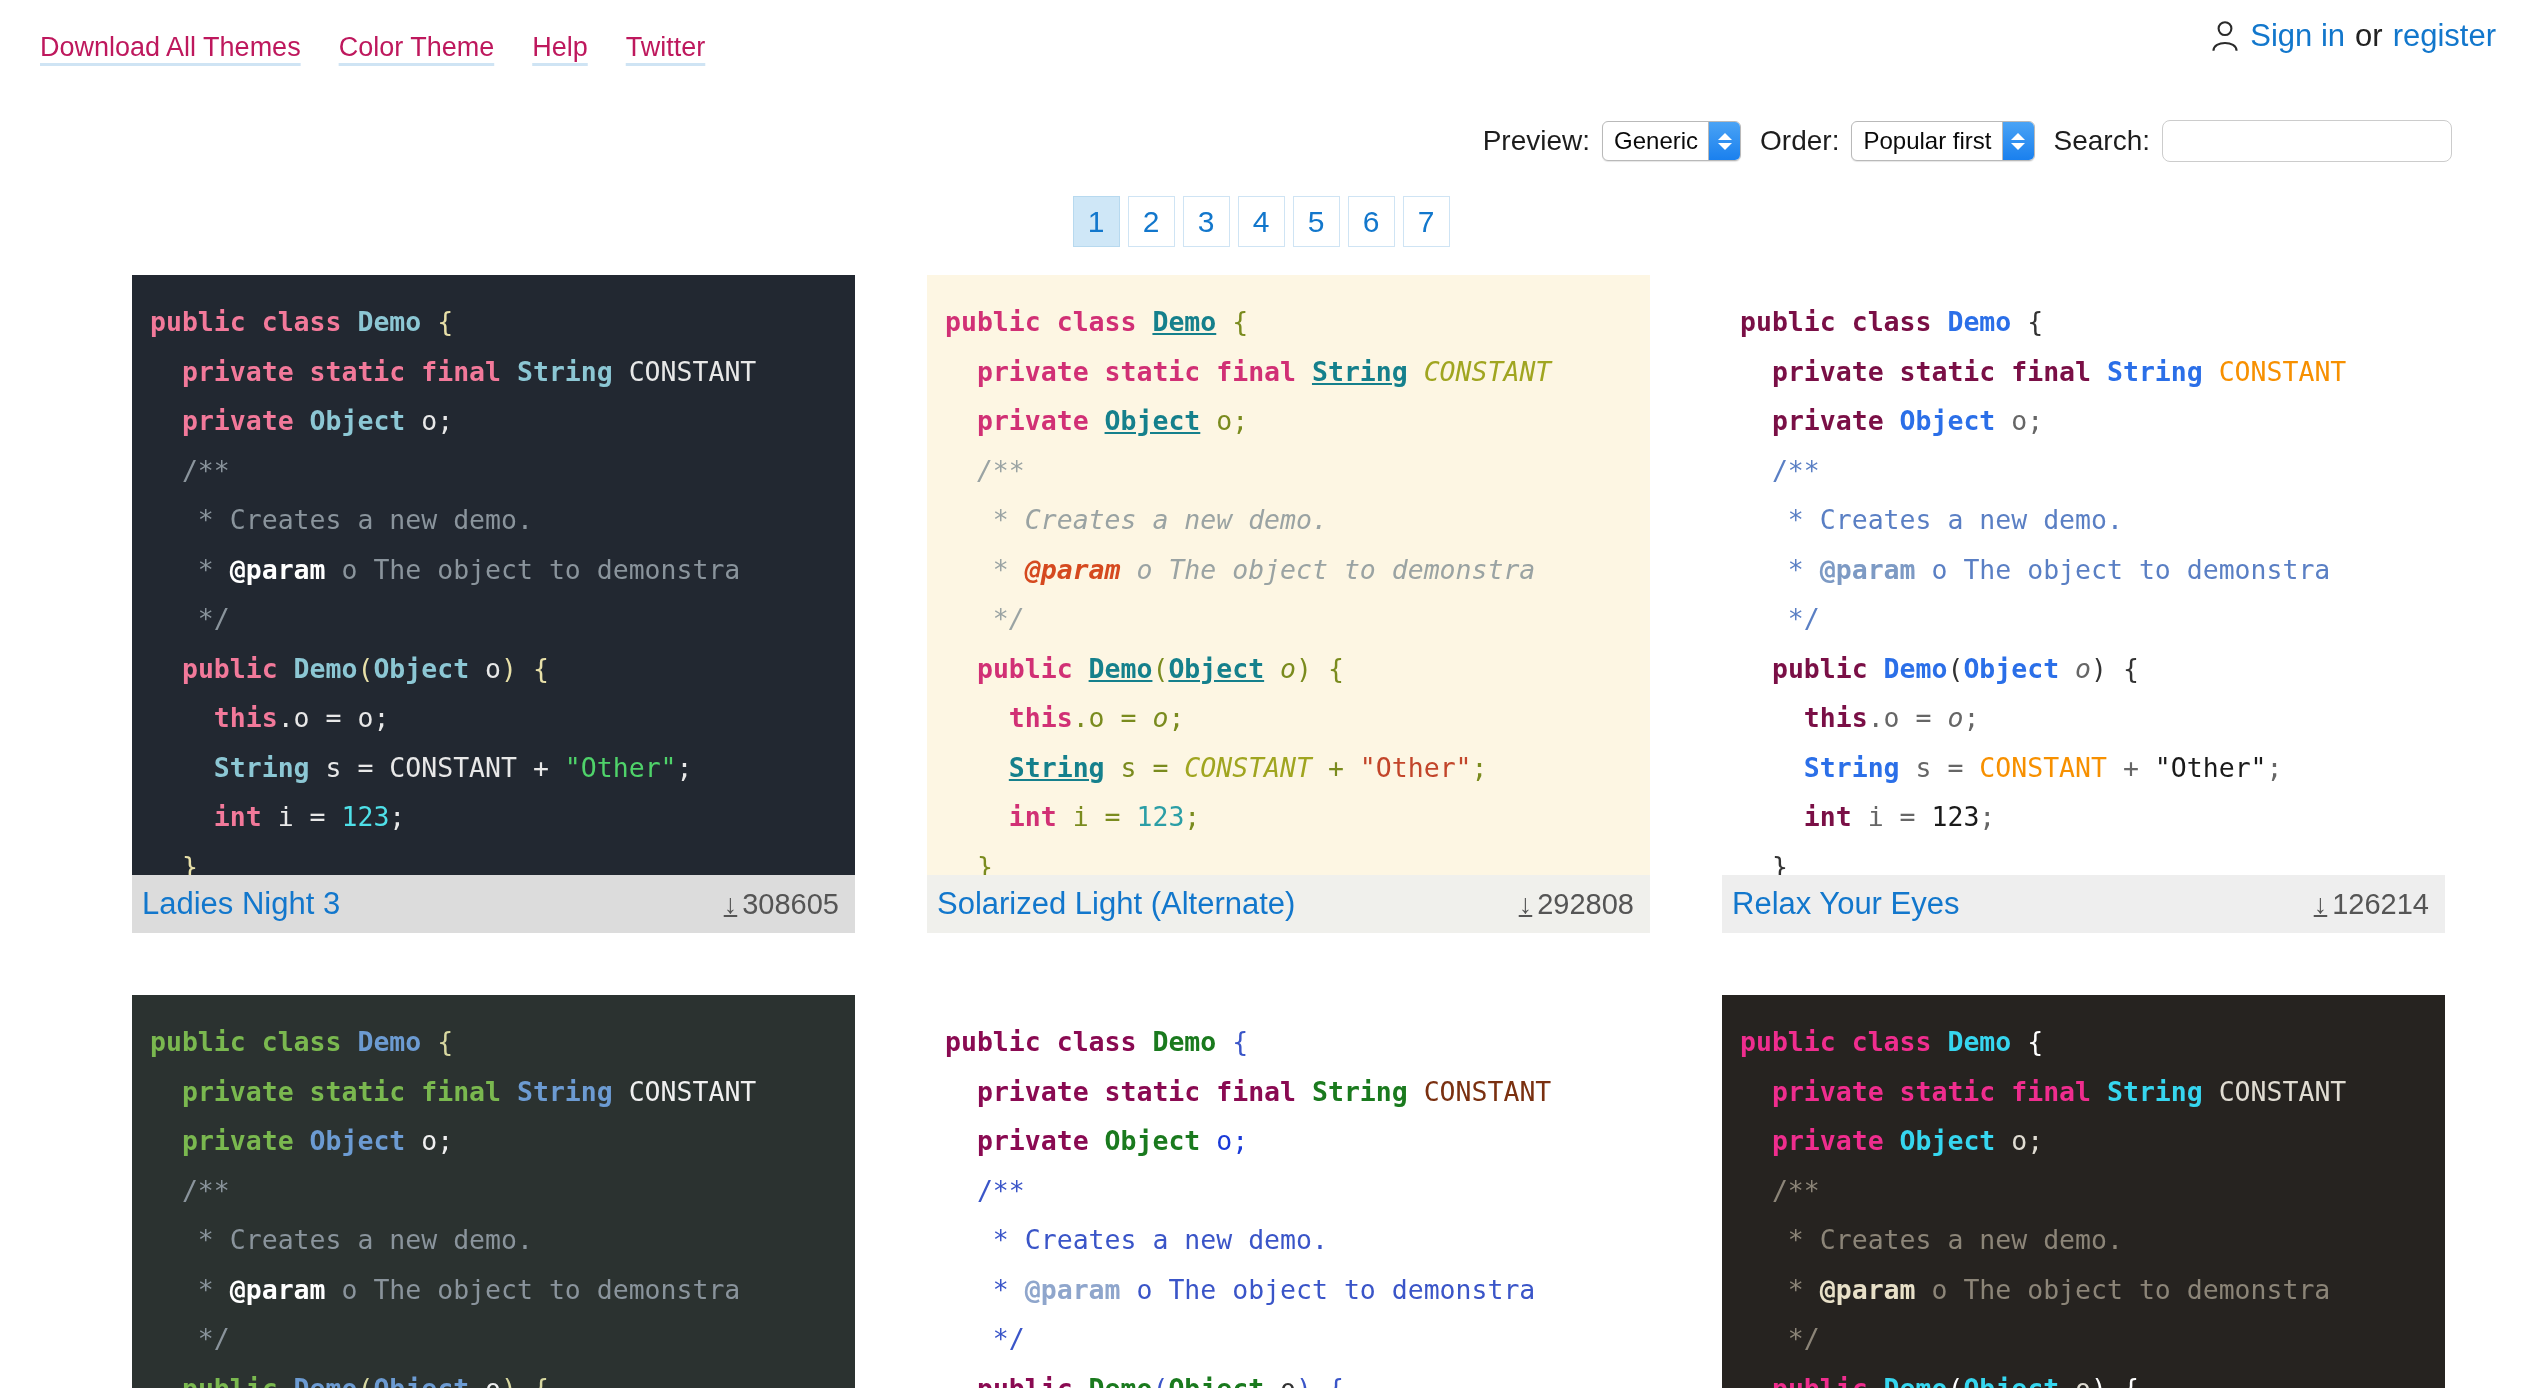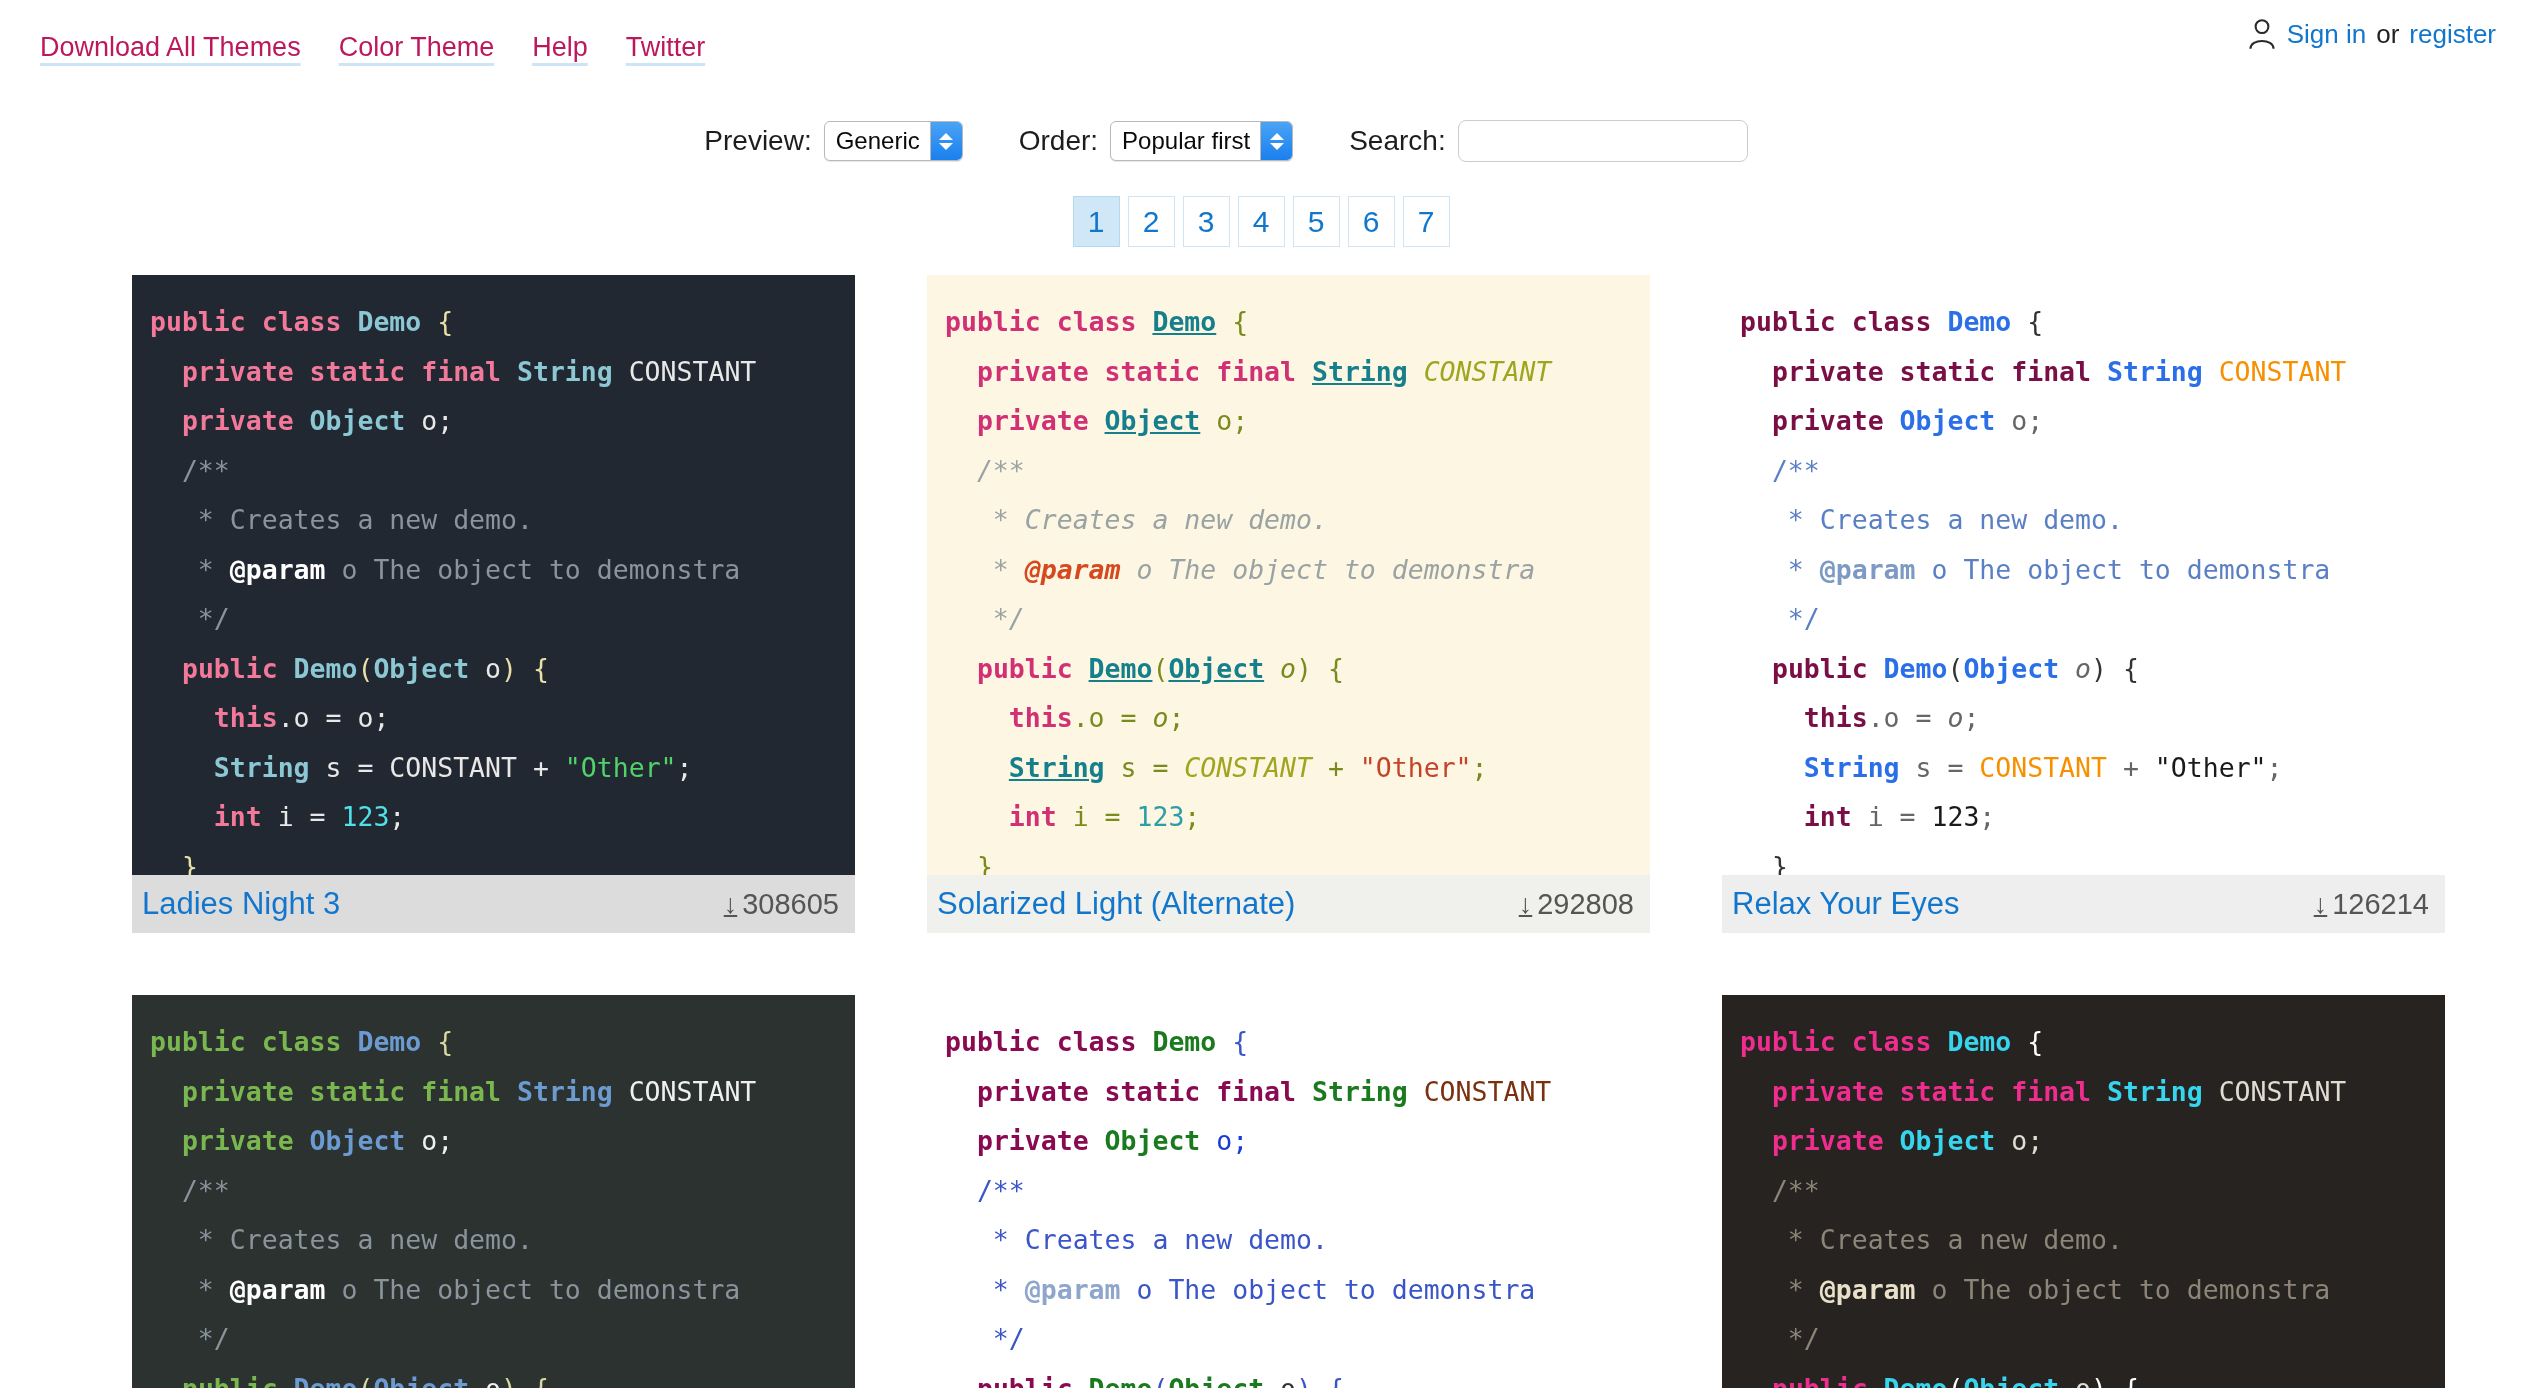--- a/index.html
+++ b/index.html
@@ -70,7 +70,7 @@
     display: flex;
     align-items: center;
     gap: 10px;
-    font-size: 26px;
+    font-size: 31px;
     color: #222;
     white-space: nowrap;
   }

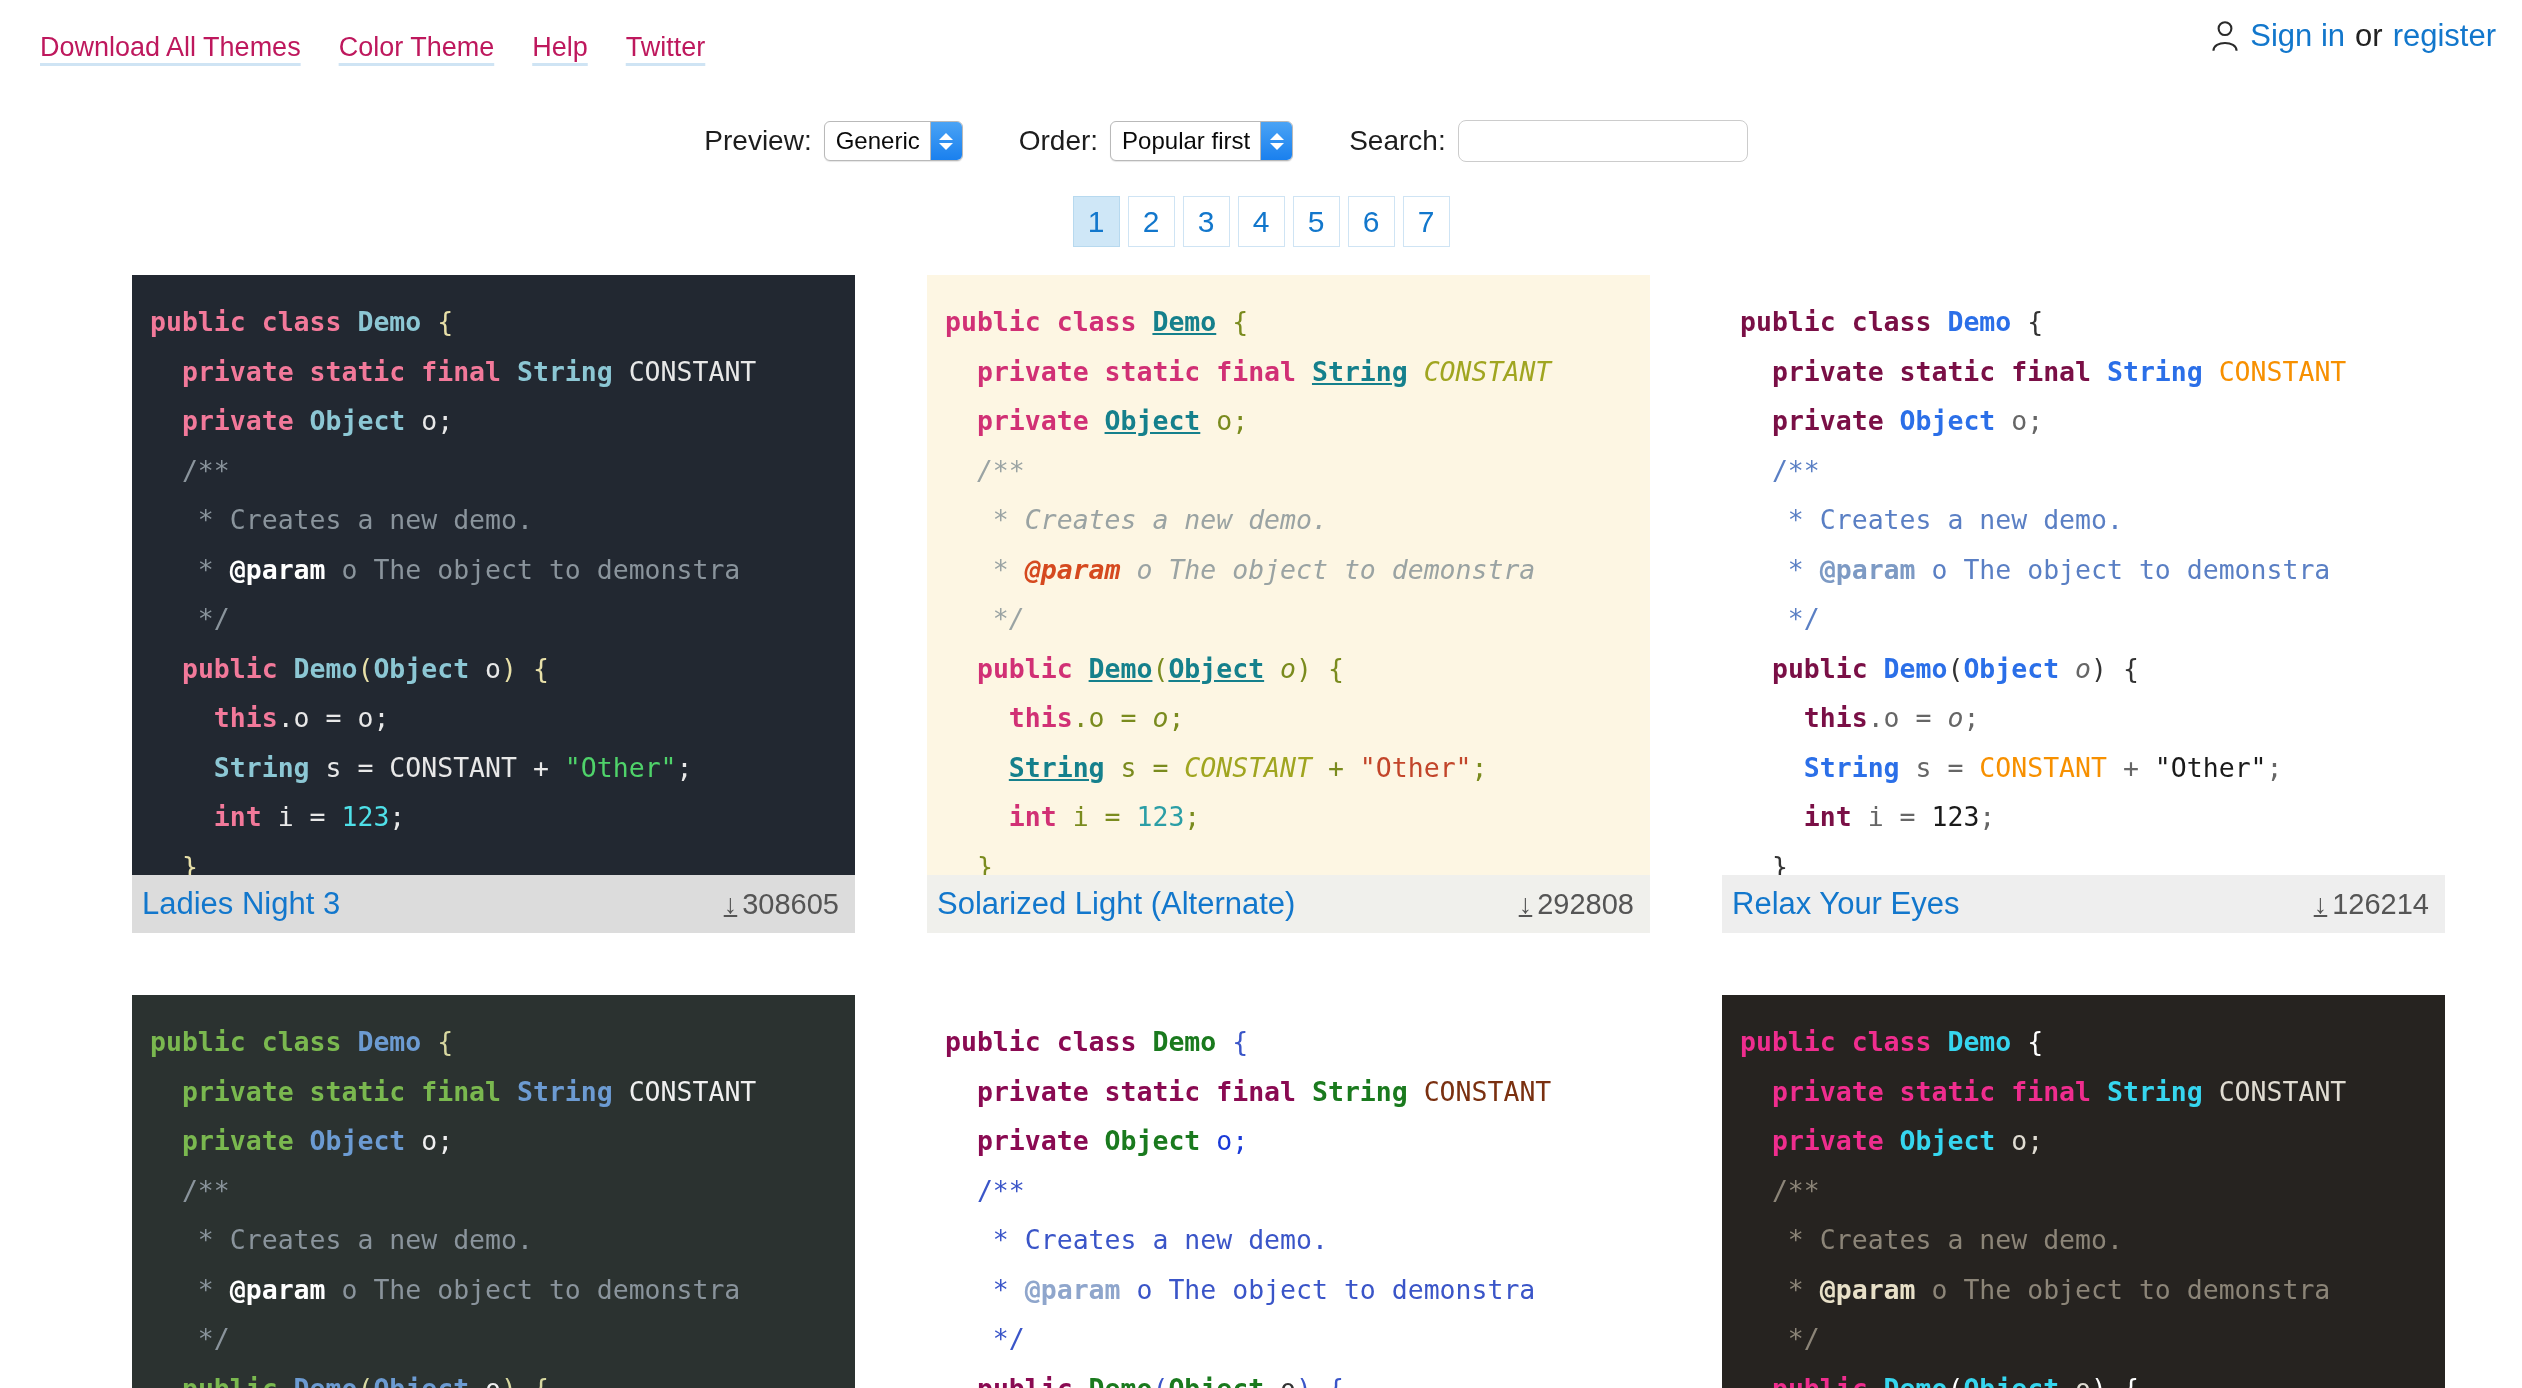--- a/index.html
+++ b/index.html
@@ -80,9 +80,9 @@
   
   .controls {
     display: flex;
-    justify-content: center;
-    align-items: center;
-    gap: 56px;
+    justify-content: flex-end;
+    align-items: center;
+    gap: 19px;
     padding: 0 70px 0 0;
     margin-top: 22px;
     height: 54px;

